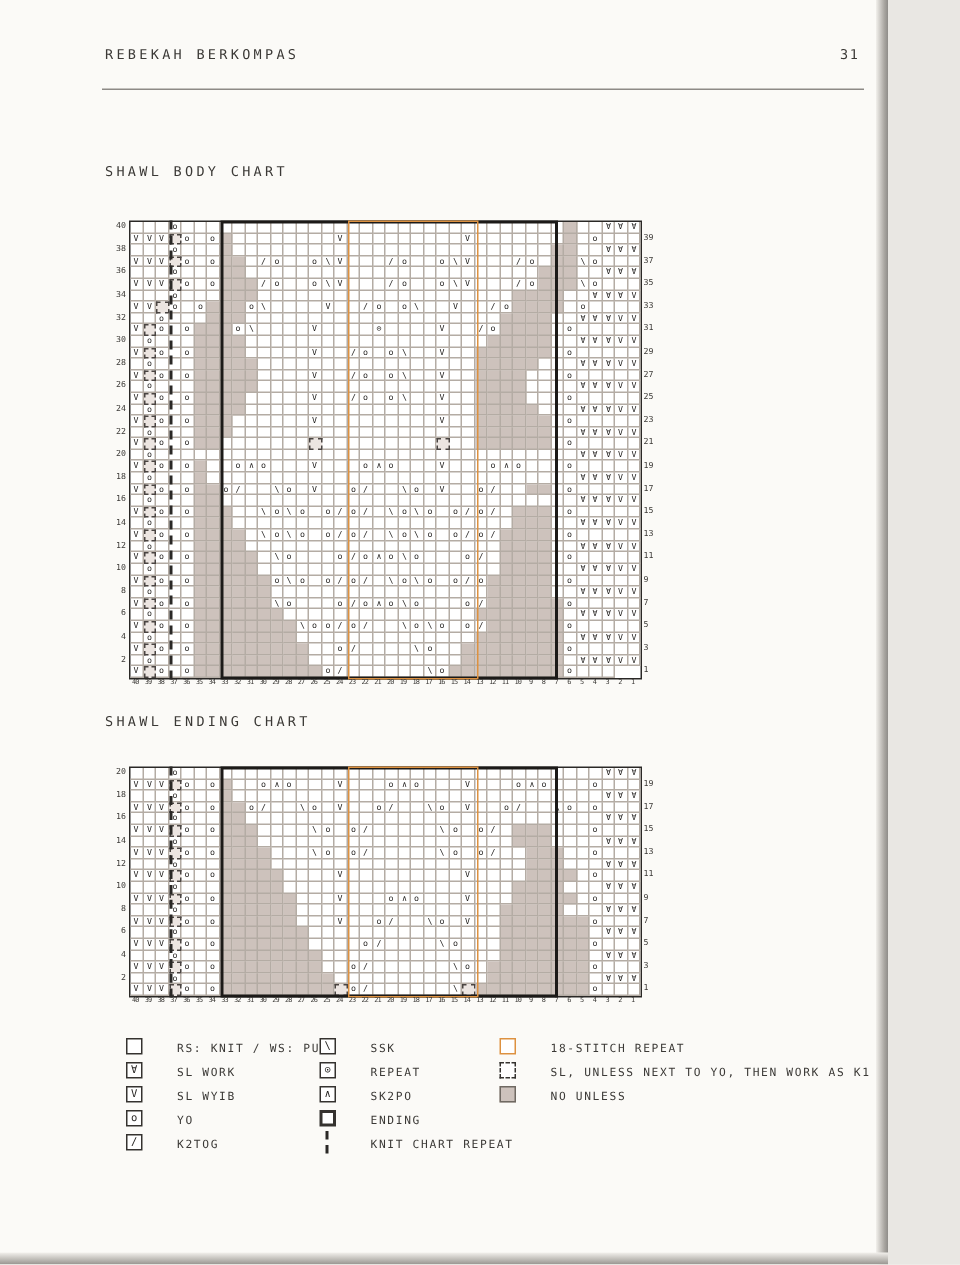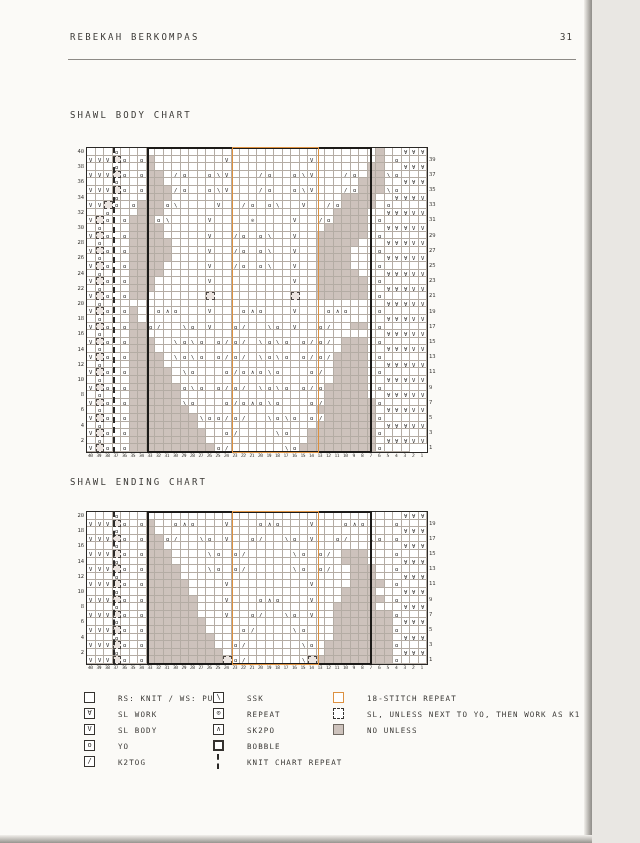--- a/index.html
+++ b/index.html
@@ -3715,7 +3715,7 @@
       </div>
       <div class="lg-item" style="left: 84px; top: 724px;">
         <div class="lg-sym">V</div>
-        <div class="lg-label">SL BODY</div>
+        <div class="lg-label">SL WYIB</div>
       </div>
       <div class="lg-item" style="left: 84px; top: 740px;">
         <div class="lg-sym">o</div>

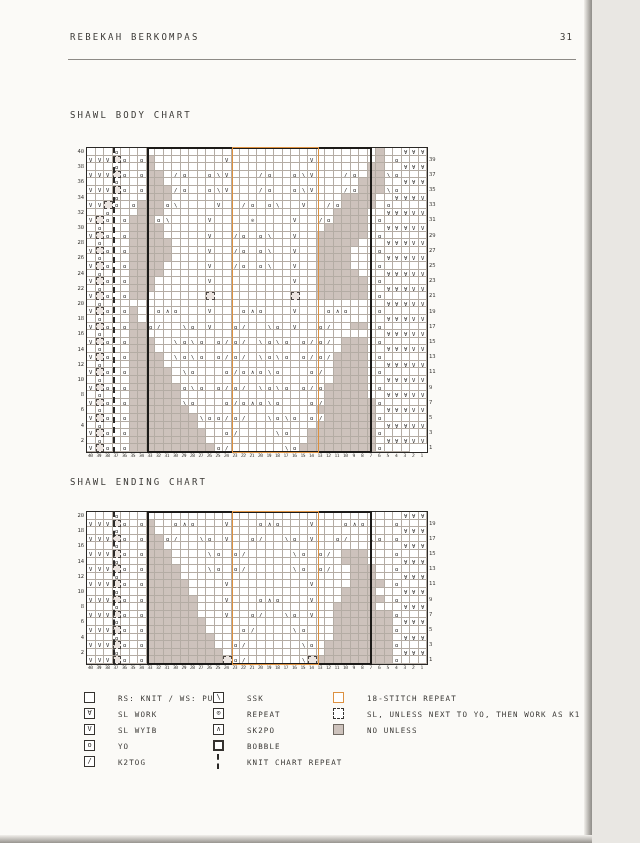--- a/index.html
+++ b/index.html
@@ -3739,7 +3739,7 @@
       </div>
       <div class="lg-item" style="left: 213px; top: 740px;">
         <div class="lg-sym bold"></div>
-        <div class="lg-label">BOBBLE</div>
+        <div class="lg-label">ENDING</div>
       </div>
       <div class="lg-item" style="left: 213px; top: 756px;">
         <div class="lg-sym dashline"></div>

